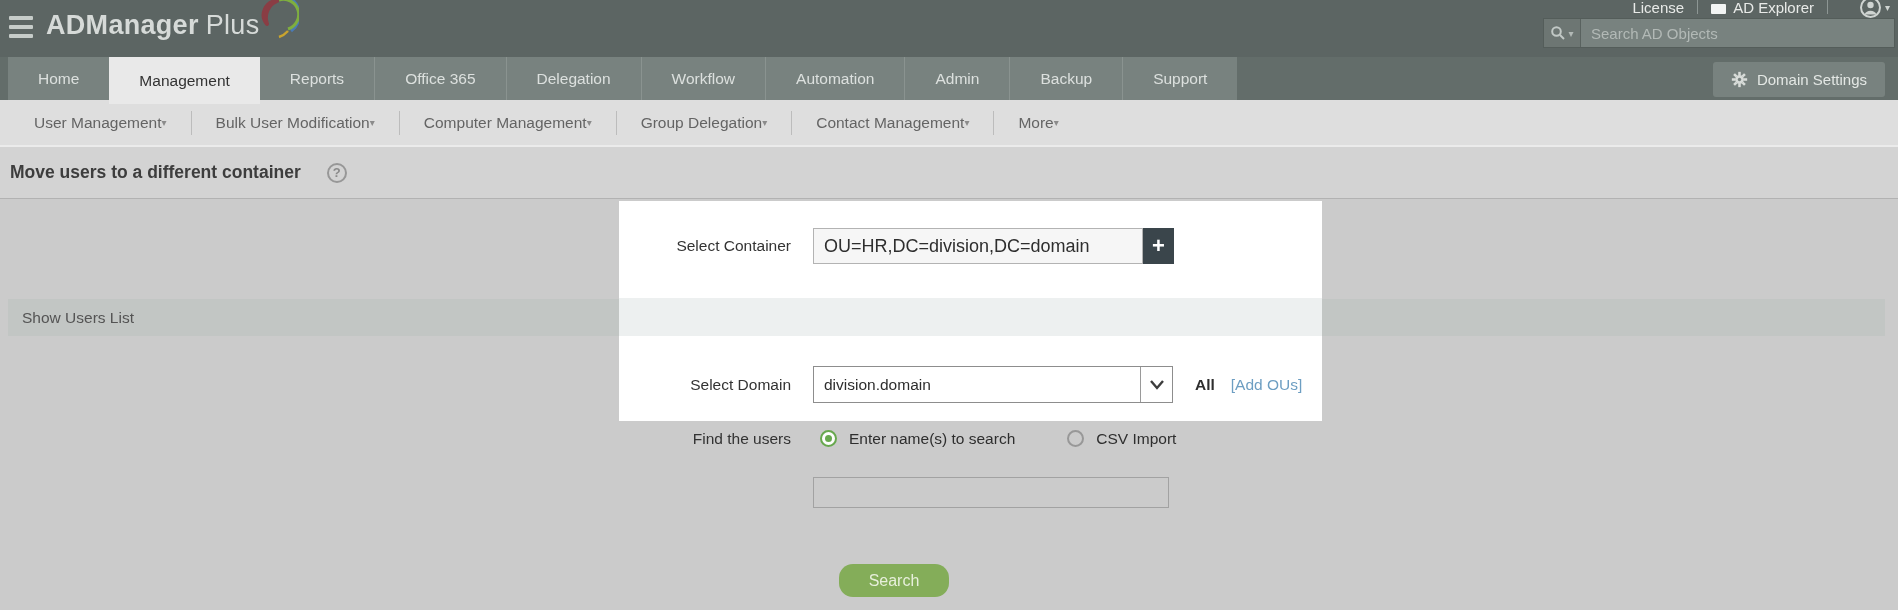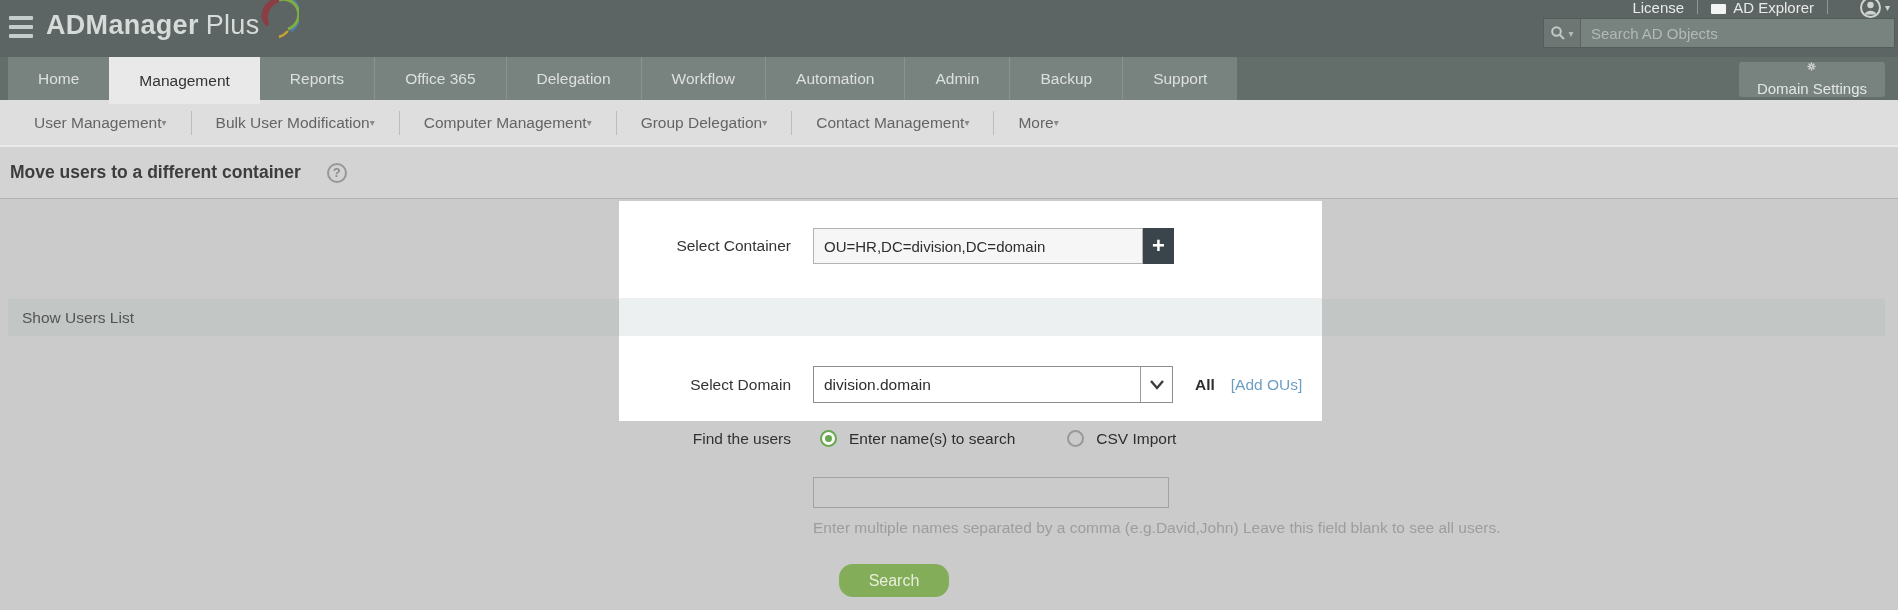--- a/index.html
+++ b/index.html
@@ -33,7 +33,7 @@
   .tab:first-child { border-left:none; }
   .tab.active { background:#e9e9e9; color:#333; height:47px; z-index:3; border-left:none; }
   .tab.active + .tab { border-left:none; }
-  .domain-settings { position:absolute; right:13px; top:5px; height:35px; padding:0 18px; display:flex; align-items:center; gap:9px; background:#78827f; border-radius:3px; color:#e3e7e4; font-size:15px; cursor:pointer;flex-direction:column; }
+  .domain-settings { position:absolute; right:13px; top:5px; height:35px; padding:0 18px; display:flex; align-items:center; gap:9px; background:#78827f; border-radius:3px; color:#e3e7e4; font-size:15px; cursor:pointer; }
 
   
   .subnav { position:absolute; top:100px; left:0; width:1898px; height:45px; background:#dedede; display:flex; align-items:center; padding-left:10px; }

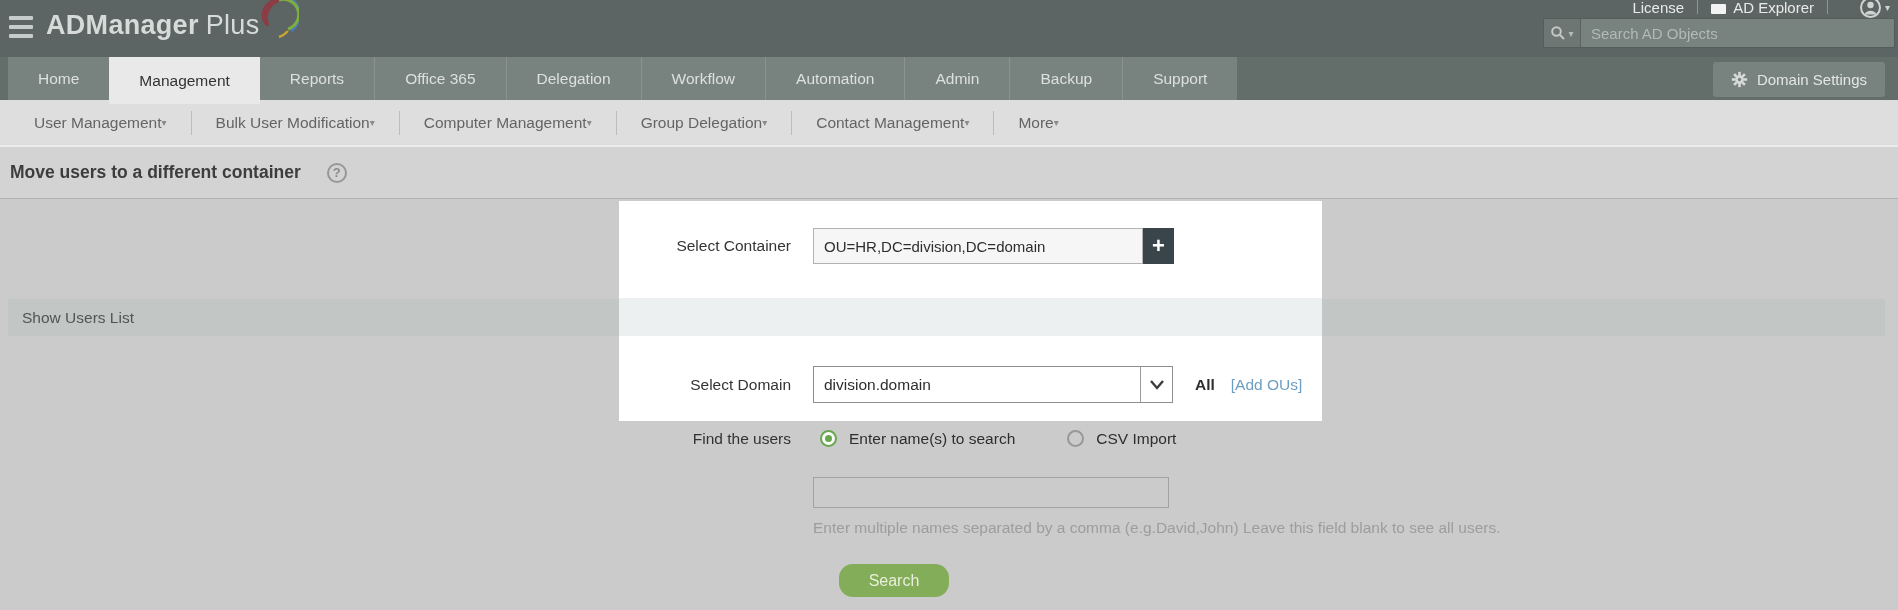--- a/index.html
+++ b/index.html
@@ -55,7 +55,7 @@
   .form-row { position:absolute; left:0; display:flex; align-items:center; }
   .form-label { flex:0 0 172px; text-align:right; font-size:15.5px; color:#333; margin-right:22px; }
   .row-container { top:27px; }
-  .container-input { width:330px; height:36px; background:#f6f6f6; border:1px solid #b3b3b3; font-size:15px; color:#2e2e2e; padding:0 10px; font-family:inherit; outline:none; }
+  .container-input { width:330px; height:36px; background:#f6f6f6; border:1px solid #b3b3b3; font-size:18px; color:#2e2e2e; padding:0 10px; font-family:inherit; outline:none; }
   .plus-btn { width:31px; height:36px; background:#3a454b; color:#fff; font-size:22px; font-weight:bold; border:none; display:flex; align-items:center; justify-content:center; cursor:pointer; }
   .row-domain { top:165px; }
   .select-box { width:360px; height:37px; background:#fff; border:1px solid #8d8d8d; display:flex; align-items:stretch; cursor:pointer; }

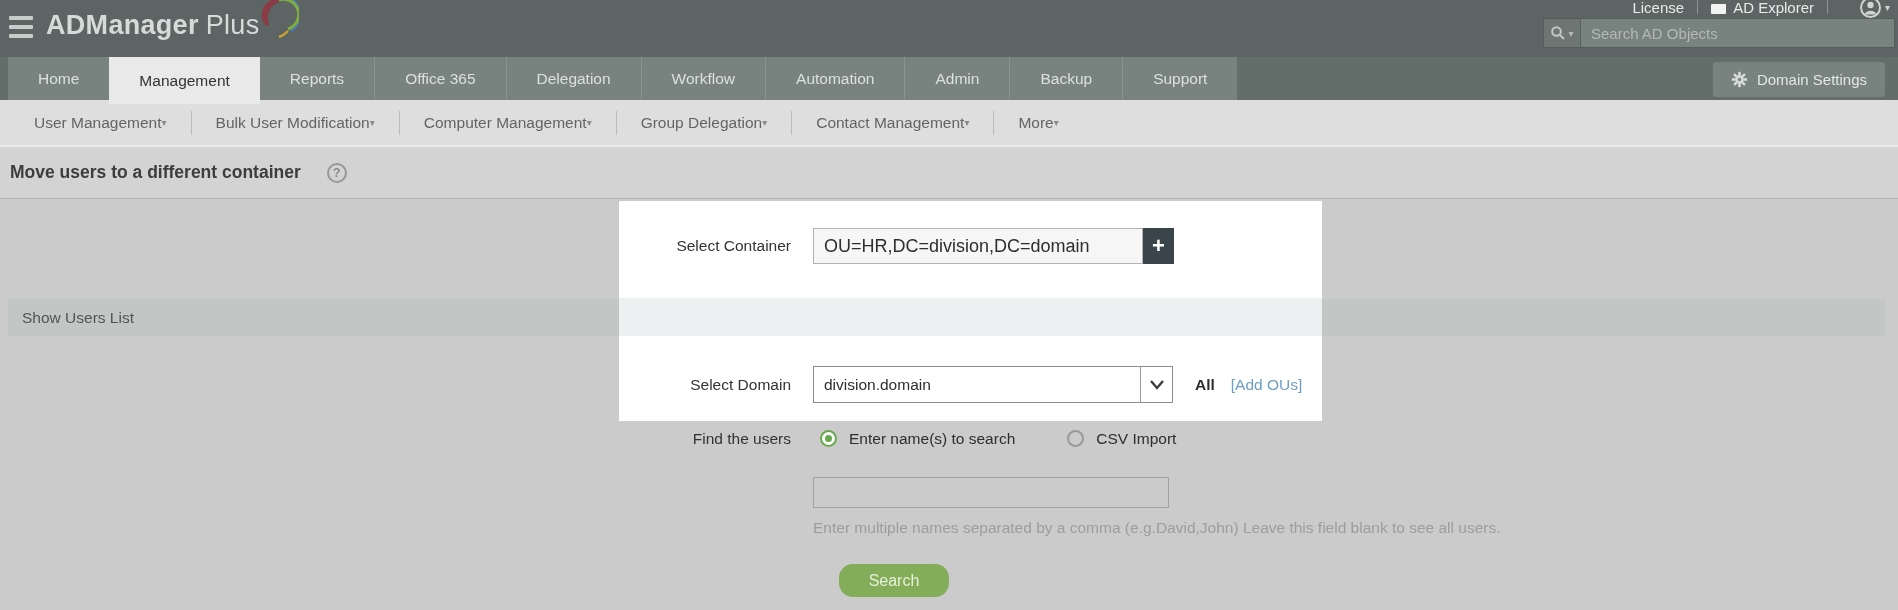--- a/index.html
+++ b/index.html
@@ -238,7 +238,6 @@
 
   <input class="names-input" type="text" value="" style="">
 
-  <div class="helper-text">Enter multiple names separated by a comma (e.g.David,John) Leave this field blank to see all users.</div>
 
   <button class="search-btn">Search</button>
 </div>

